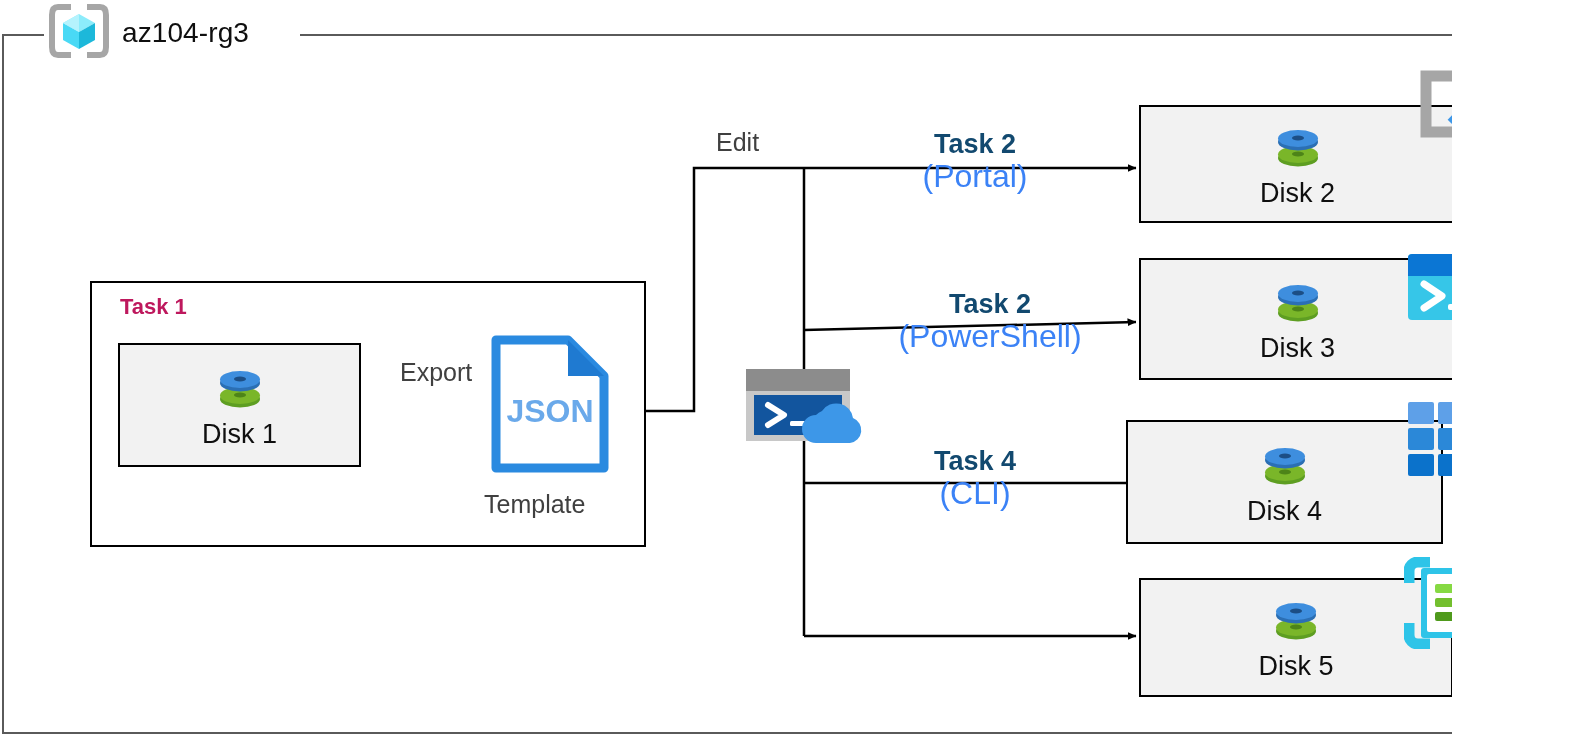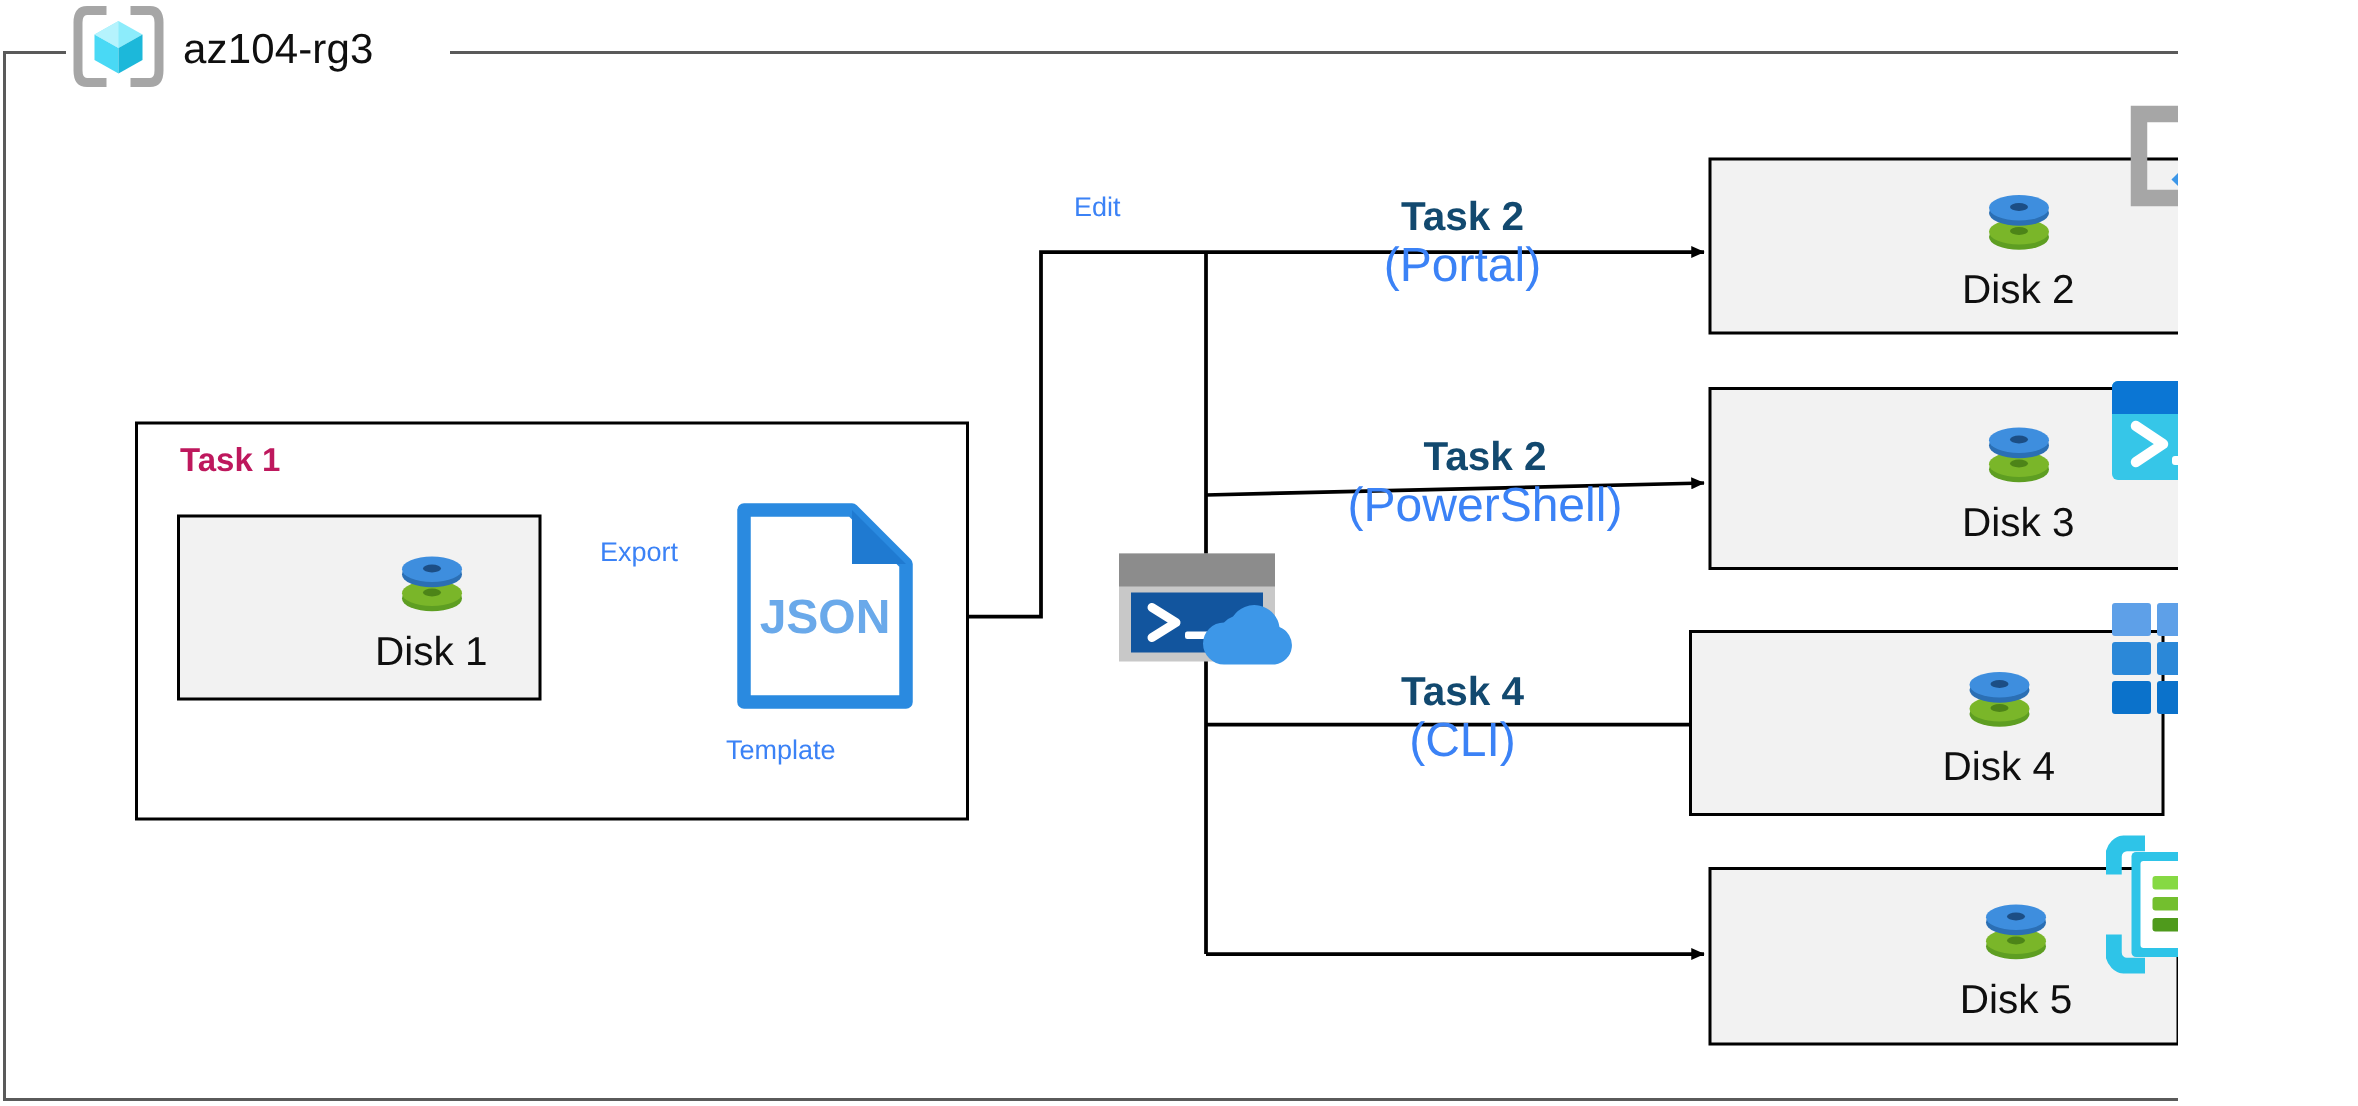--- a/index.html
+++ b/index.html
@@ -121,8 +121,8 @@
   }
   .plain-label {
     position: absolute;
-    font-size: 18px;
-    color: #3b82f6;
+    font-size: 25px;
+    color: #404040;
     white-space: nowrap;
   }
   

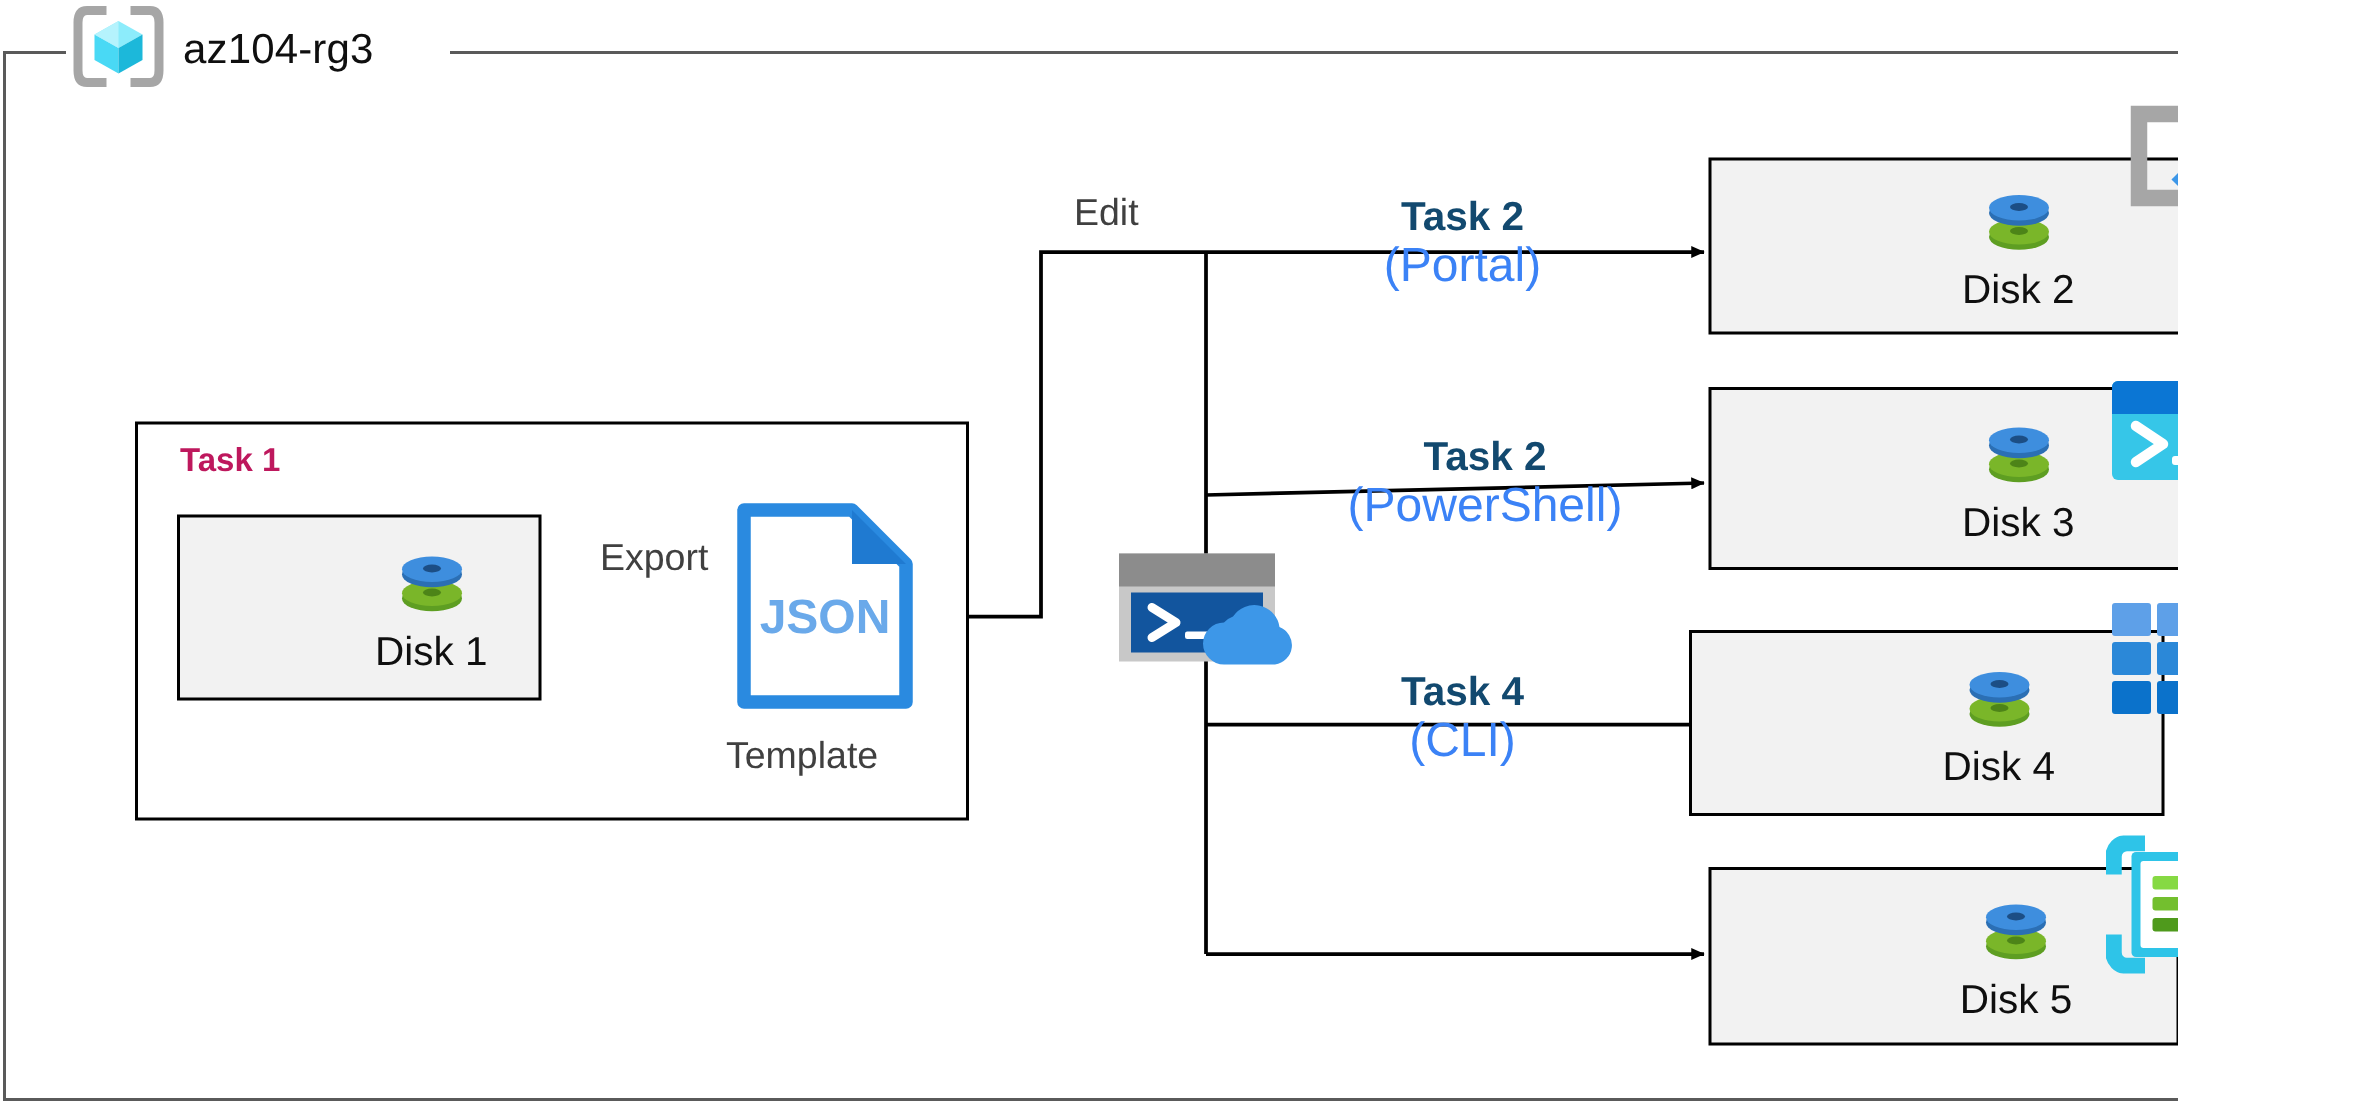--- a/index.html
+++ b/index.html
@@ -78,7 +78,6 @@
     border: 2px solid #000000;
     background: #f2f2f2;
     box-sizing: border-box;
-    padding-left: 48px;
   }
   .disk-box-inner {
     position: absolute;

